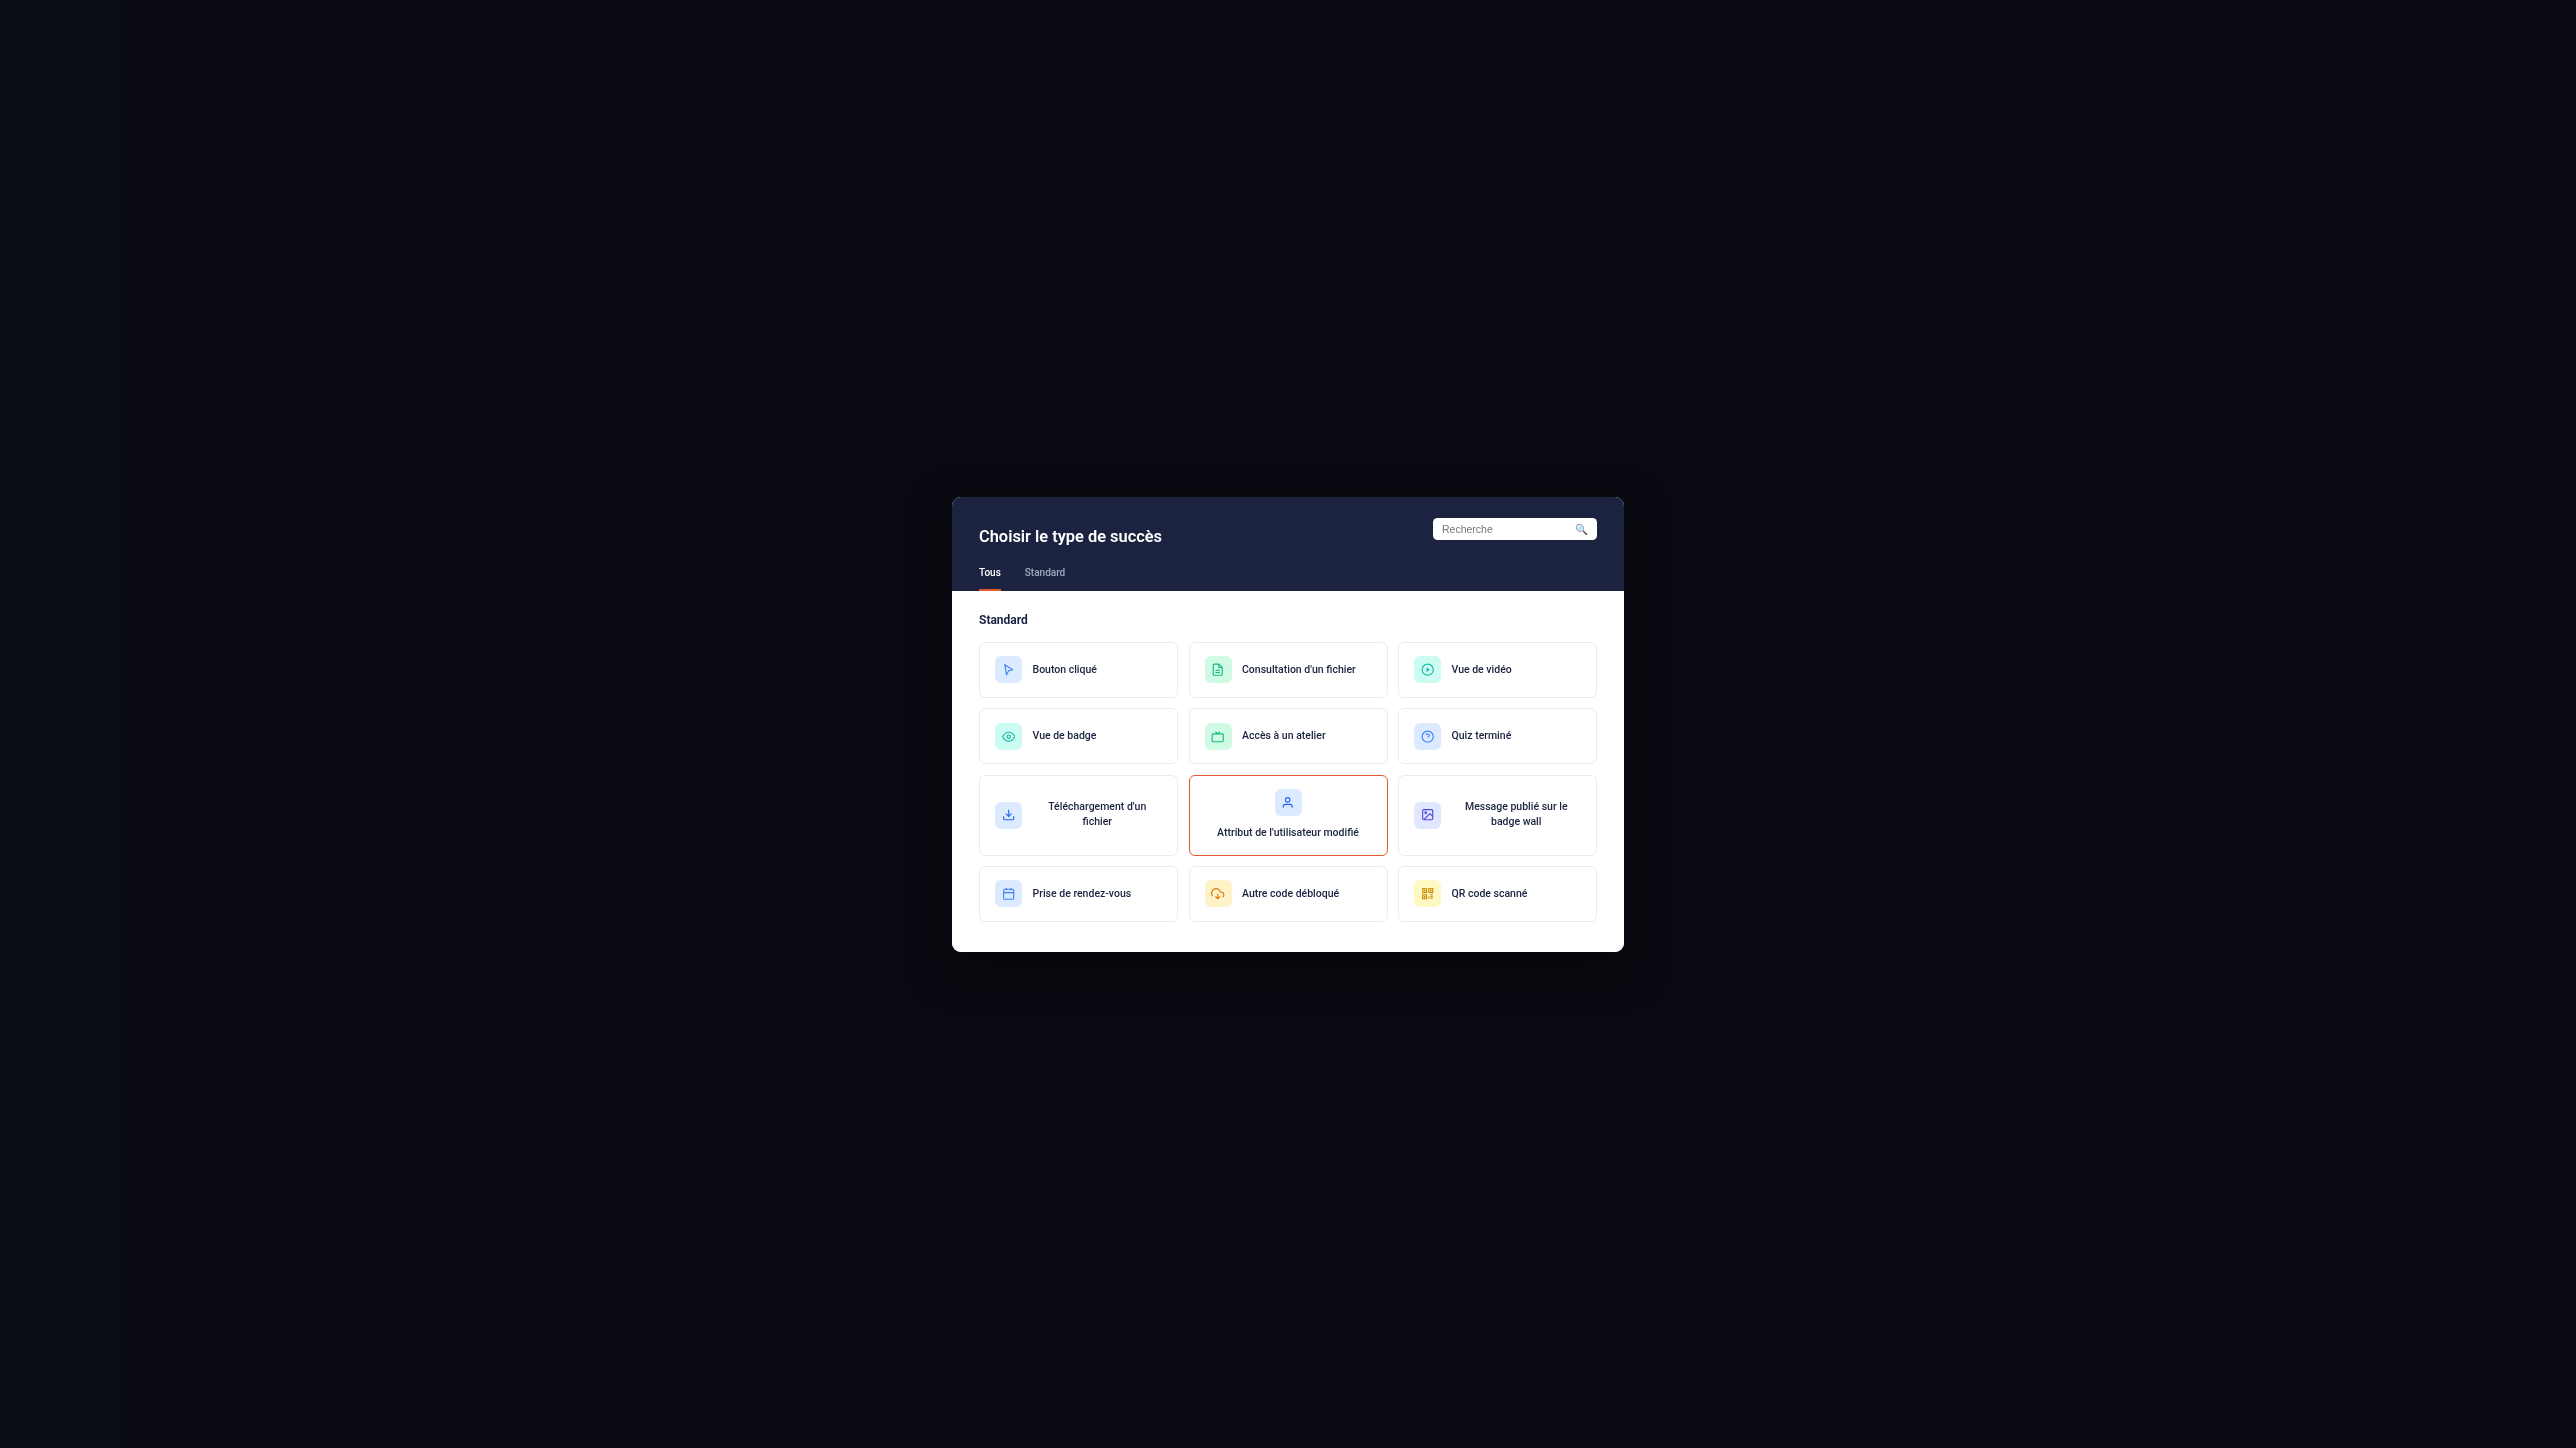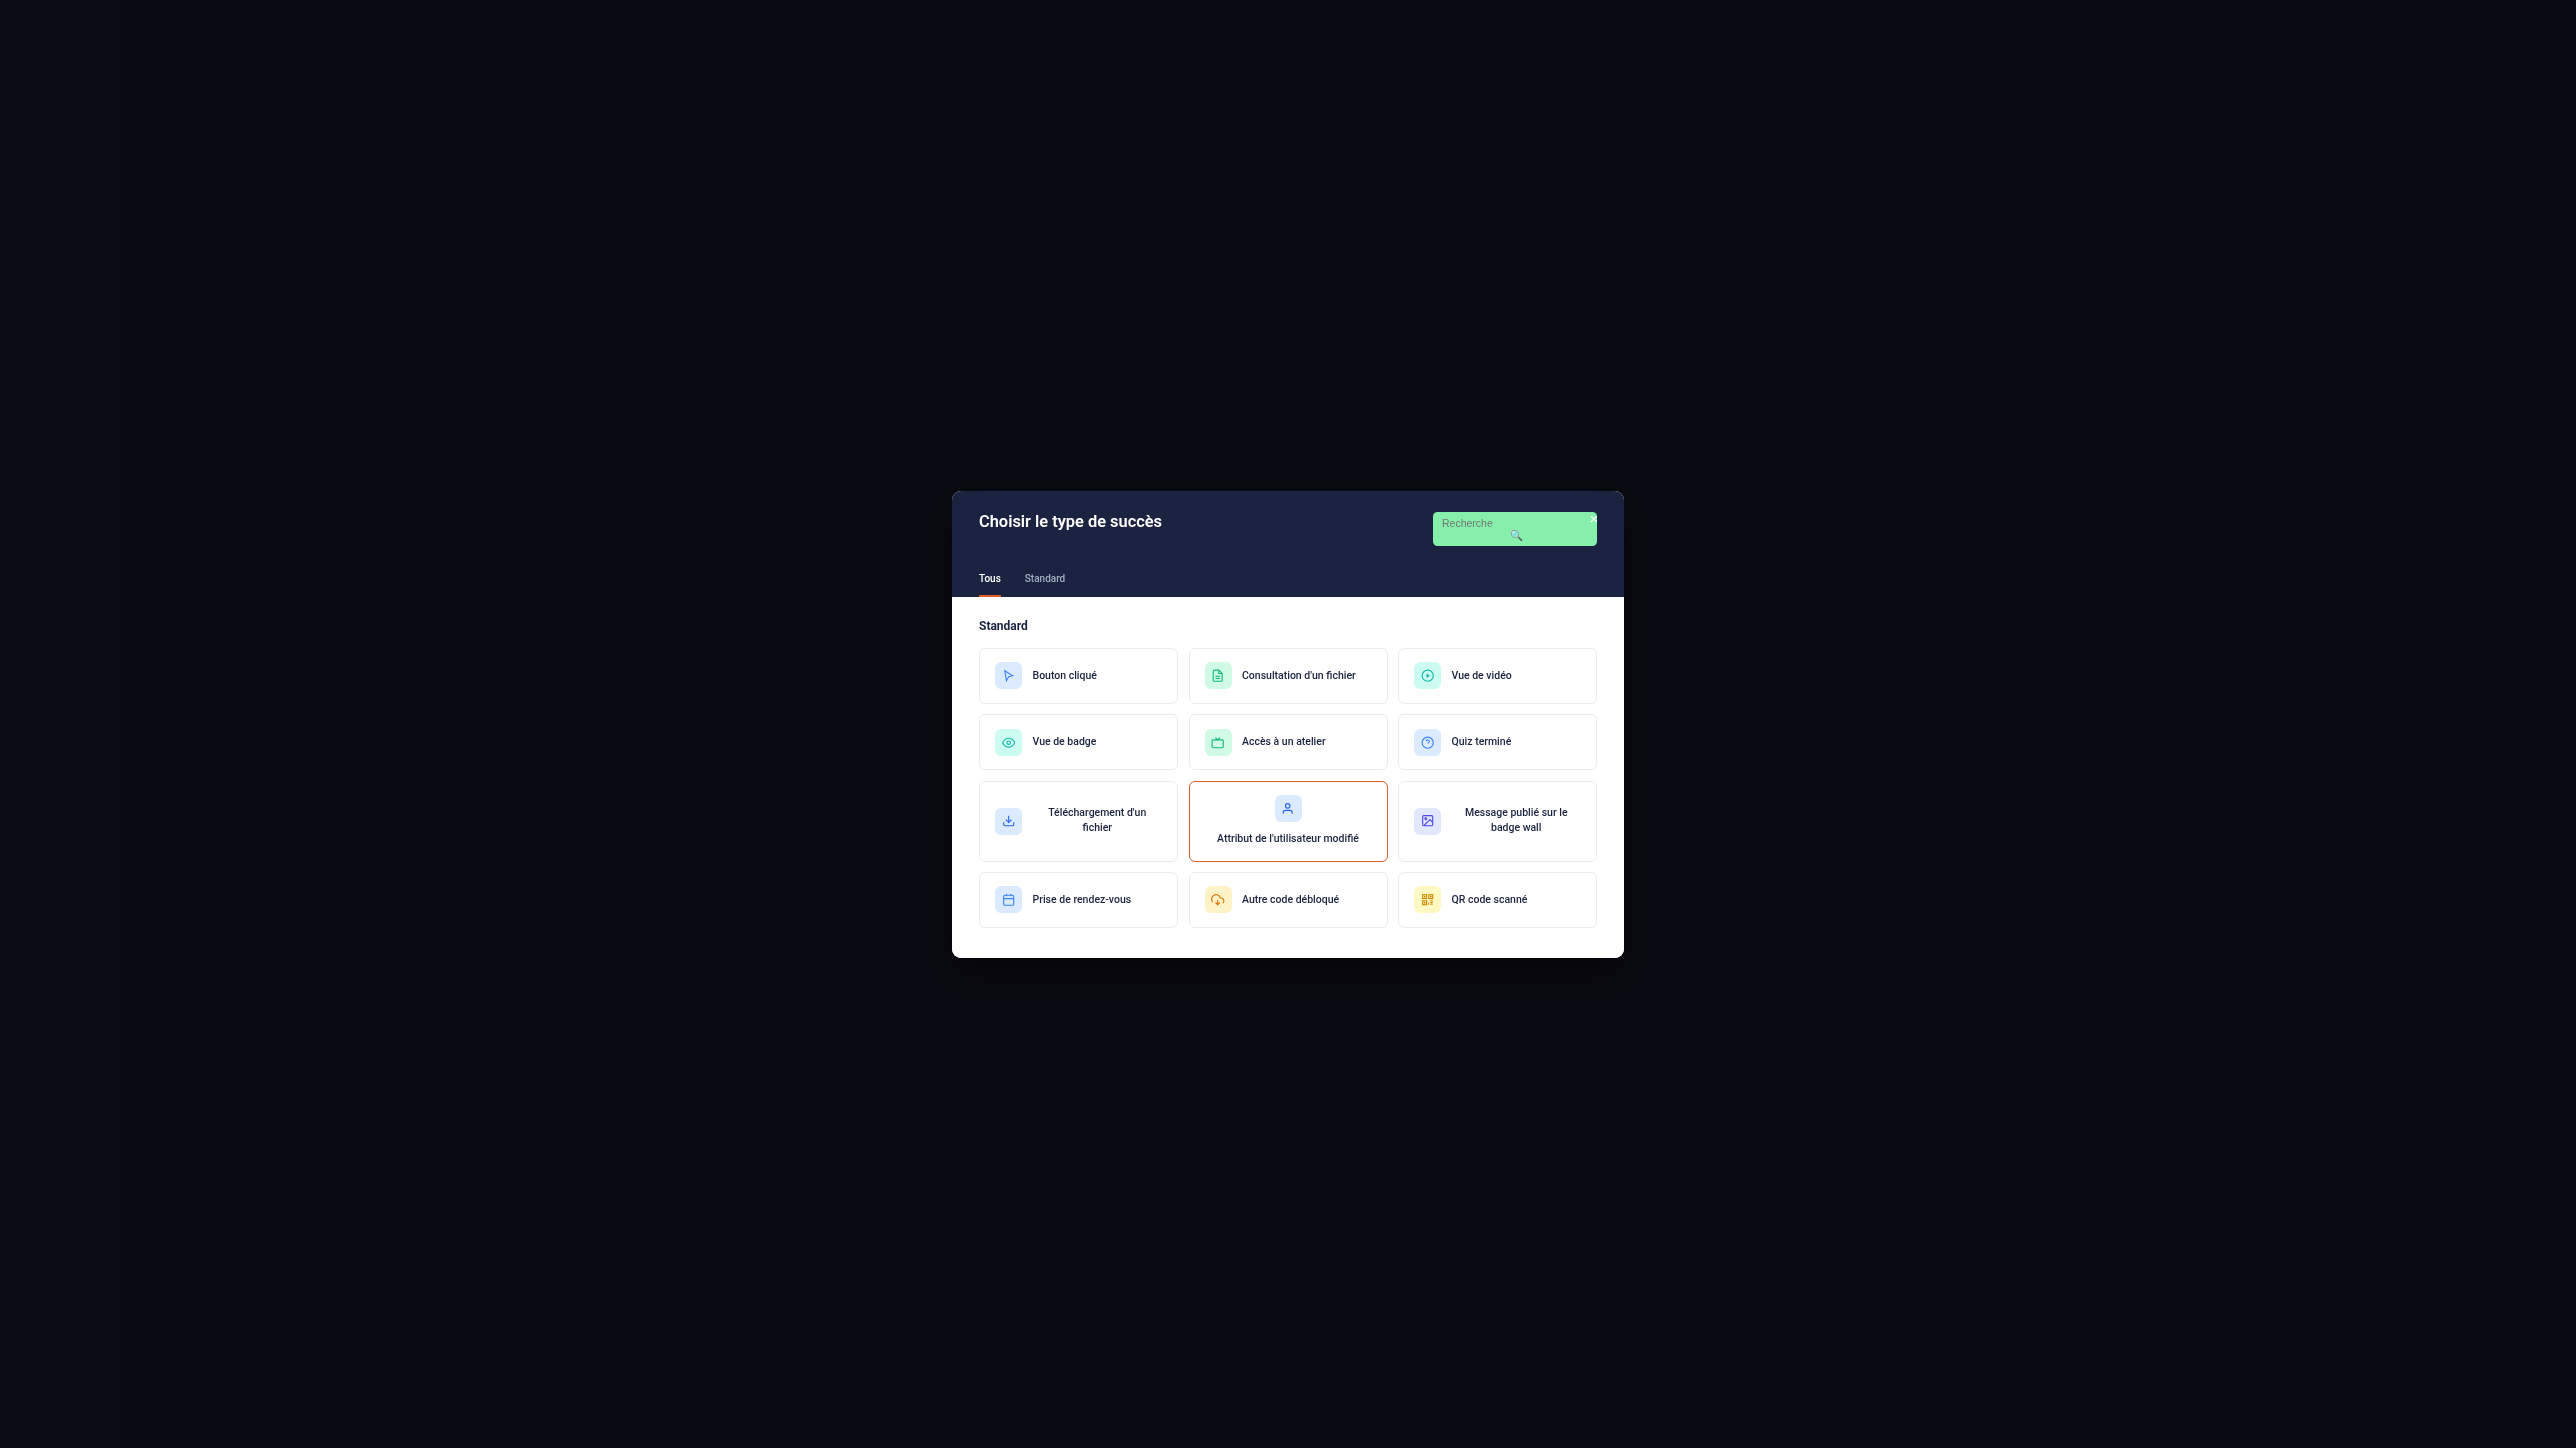--- a/index.html
+++ b/index.html
@@ -190,7 +190,7 @@
   <div class="modal">
 
     <div class="modal-header">
-      <div style="display:flex; align-items:flex-start; justify-content:space-between;">
+      <div style="display:flex; align-items:flex-end; justify-content:space-between;">
         <h2 class="modal-title">Choisir le type de succès</h2>
         <div style="display:flex; align-items:center; gap:12px; margin-bottom:10.5px;">
           <div class="search-area">

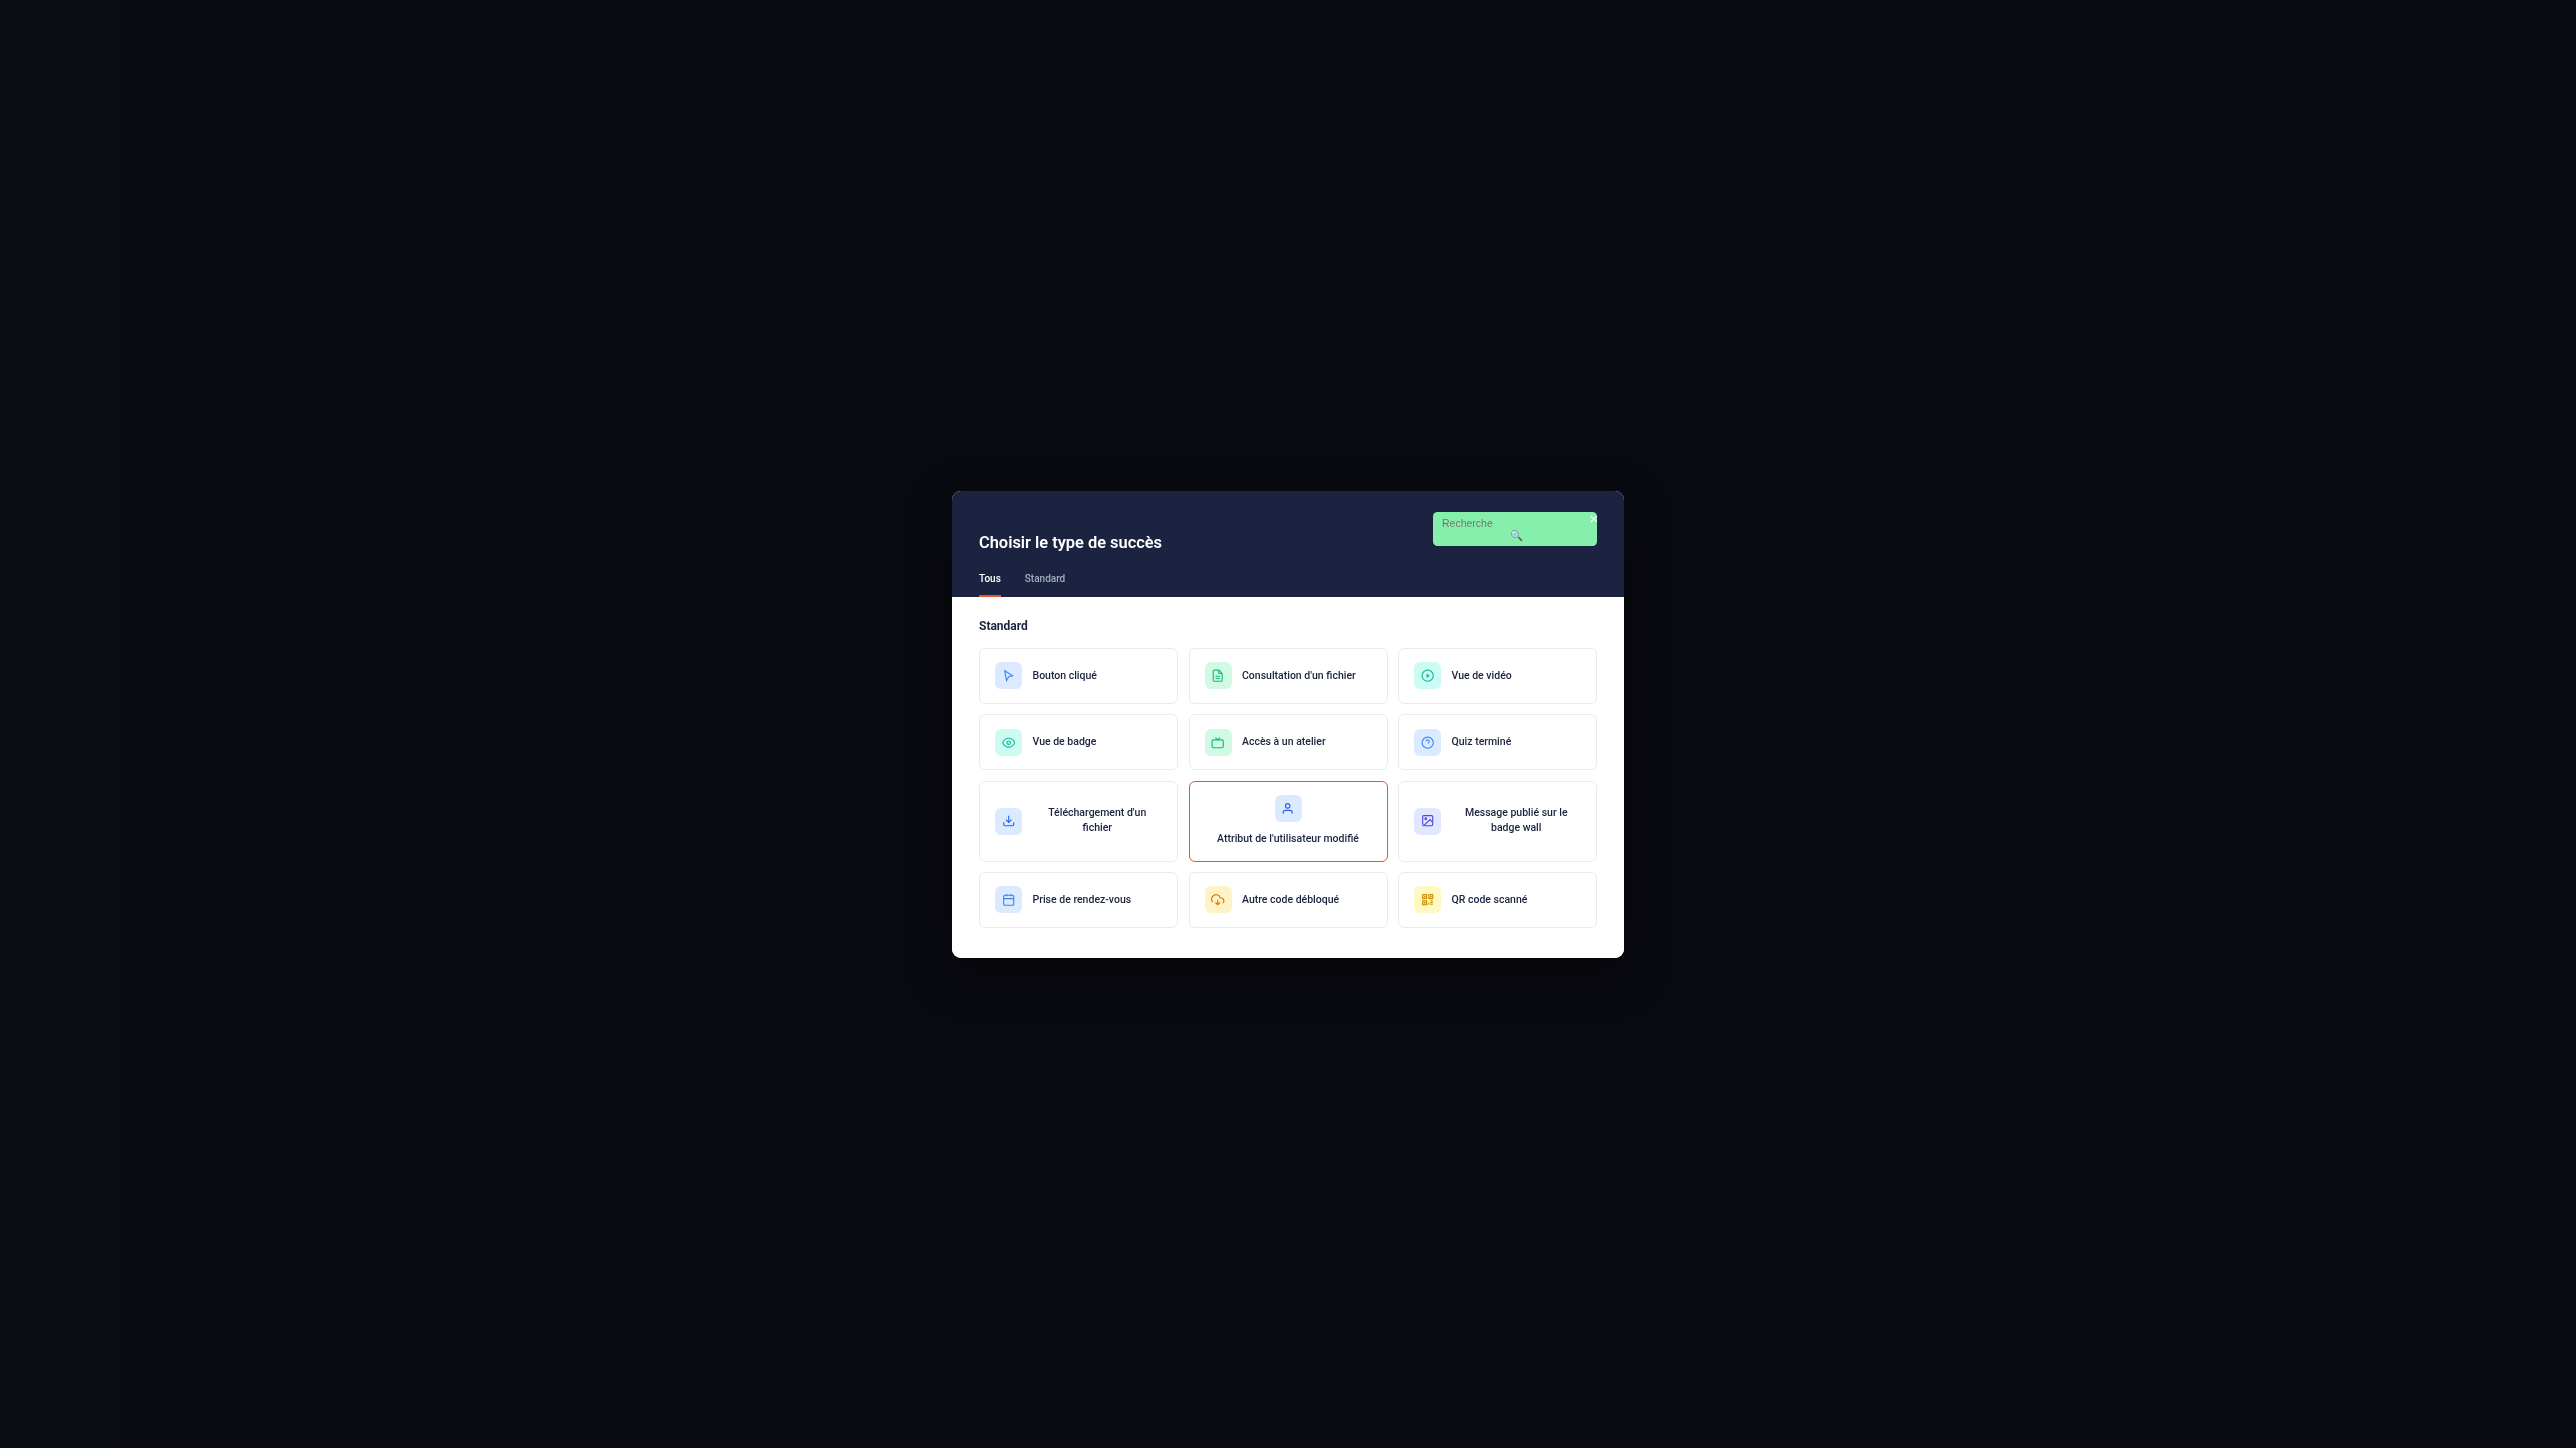--- a/index.html
+++ b/index.html
@@ -97,11 +97,10 @@
       margin-bottom: 10.5px;
       display: flex;
       align-items: center;
-      background: #86efac;
+      background: #ffffff;
       border-radius: 4.5px;
       padding: 4.5px 9px;
       width: 164px;
-      flex-direction: column;
     }
 
     .search-input {

